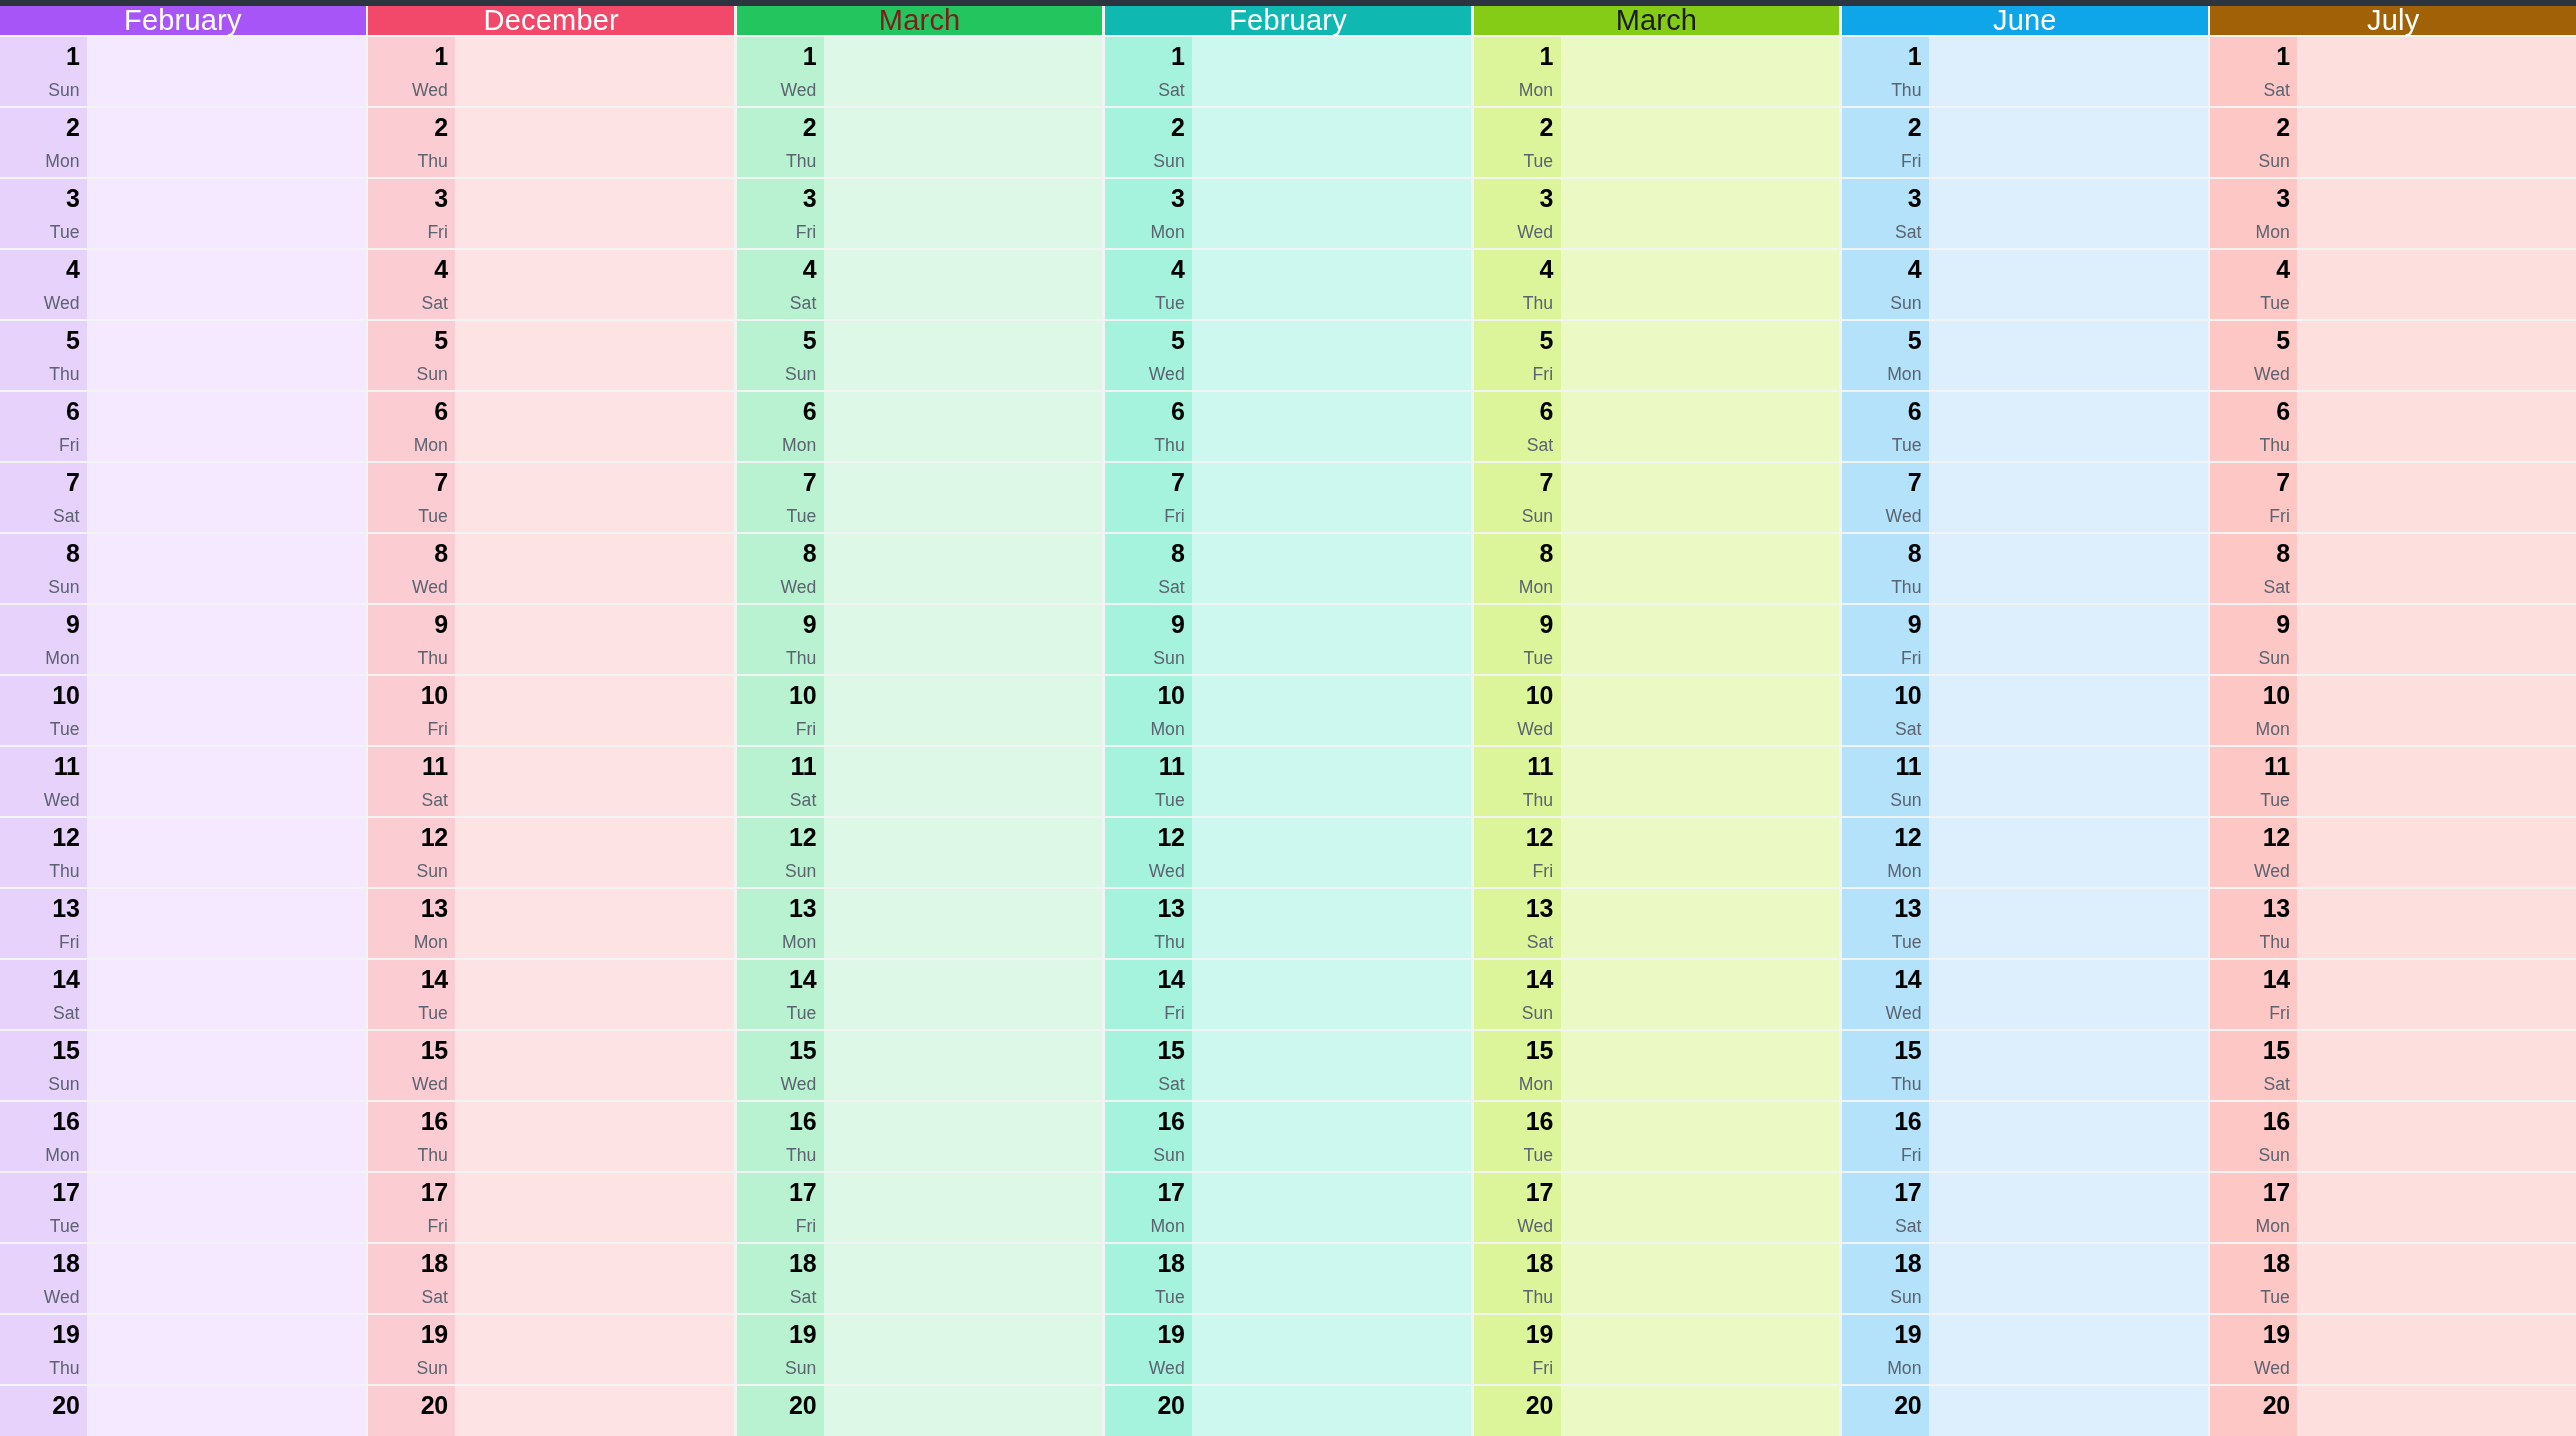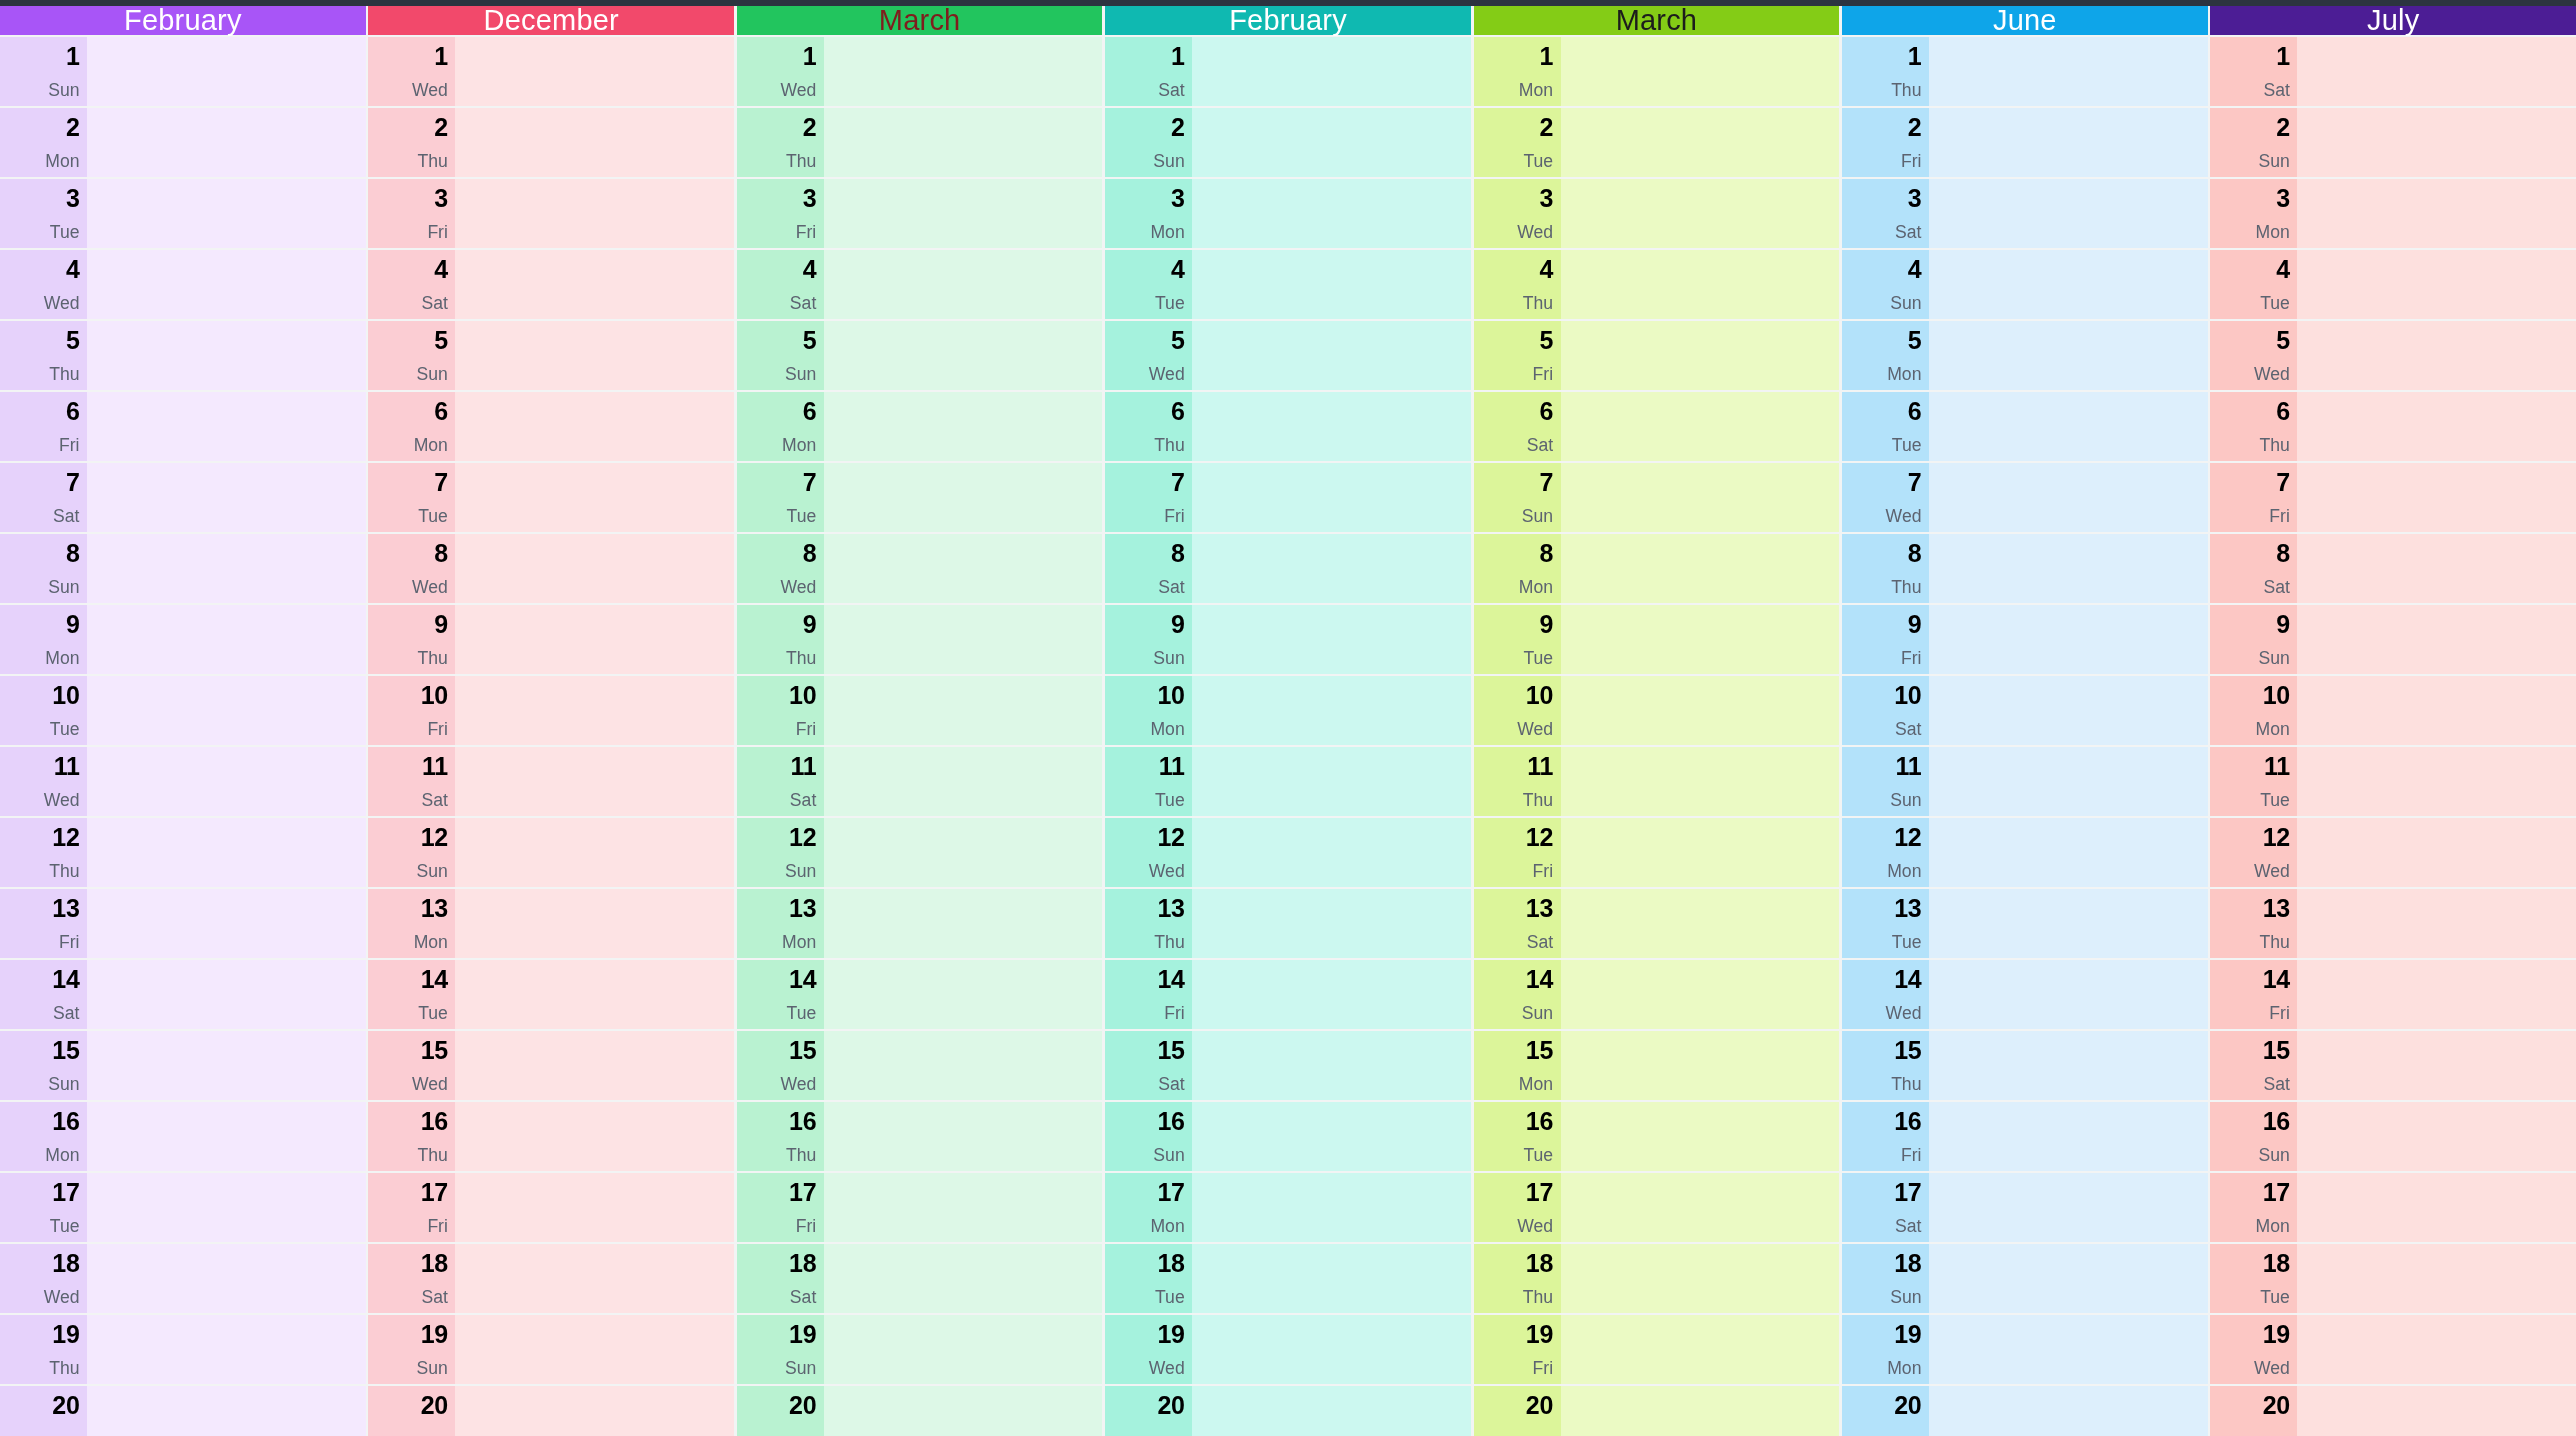--- a/index.html
+++ b/index.html
@@ -988,7 +988,7 @@
         </div>
       </div>
       <div class="month-col">
-        <div class="month-header" style="background: #4c1d95; color: rgb(255, 255, 255);">July</div>
+        <div class="month-header" style="background: #a16207; color: rgb(255, 255, 255);">July</div>
         <div class="days-list">
           <div class="day-row">
             <div class="date-box" style="background: rgb(252, 199, 196);">

